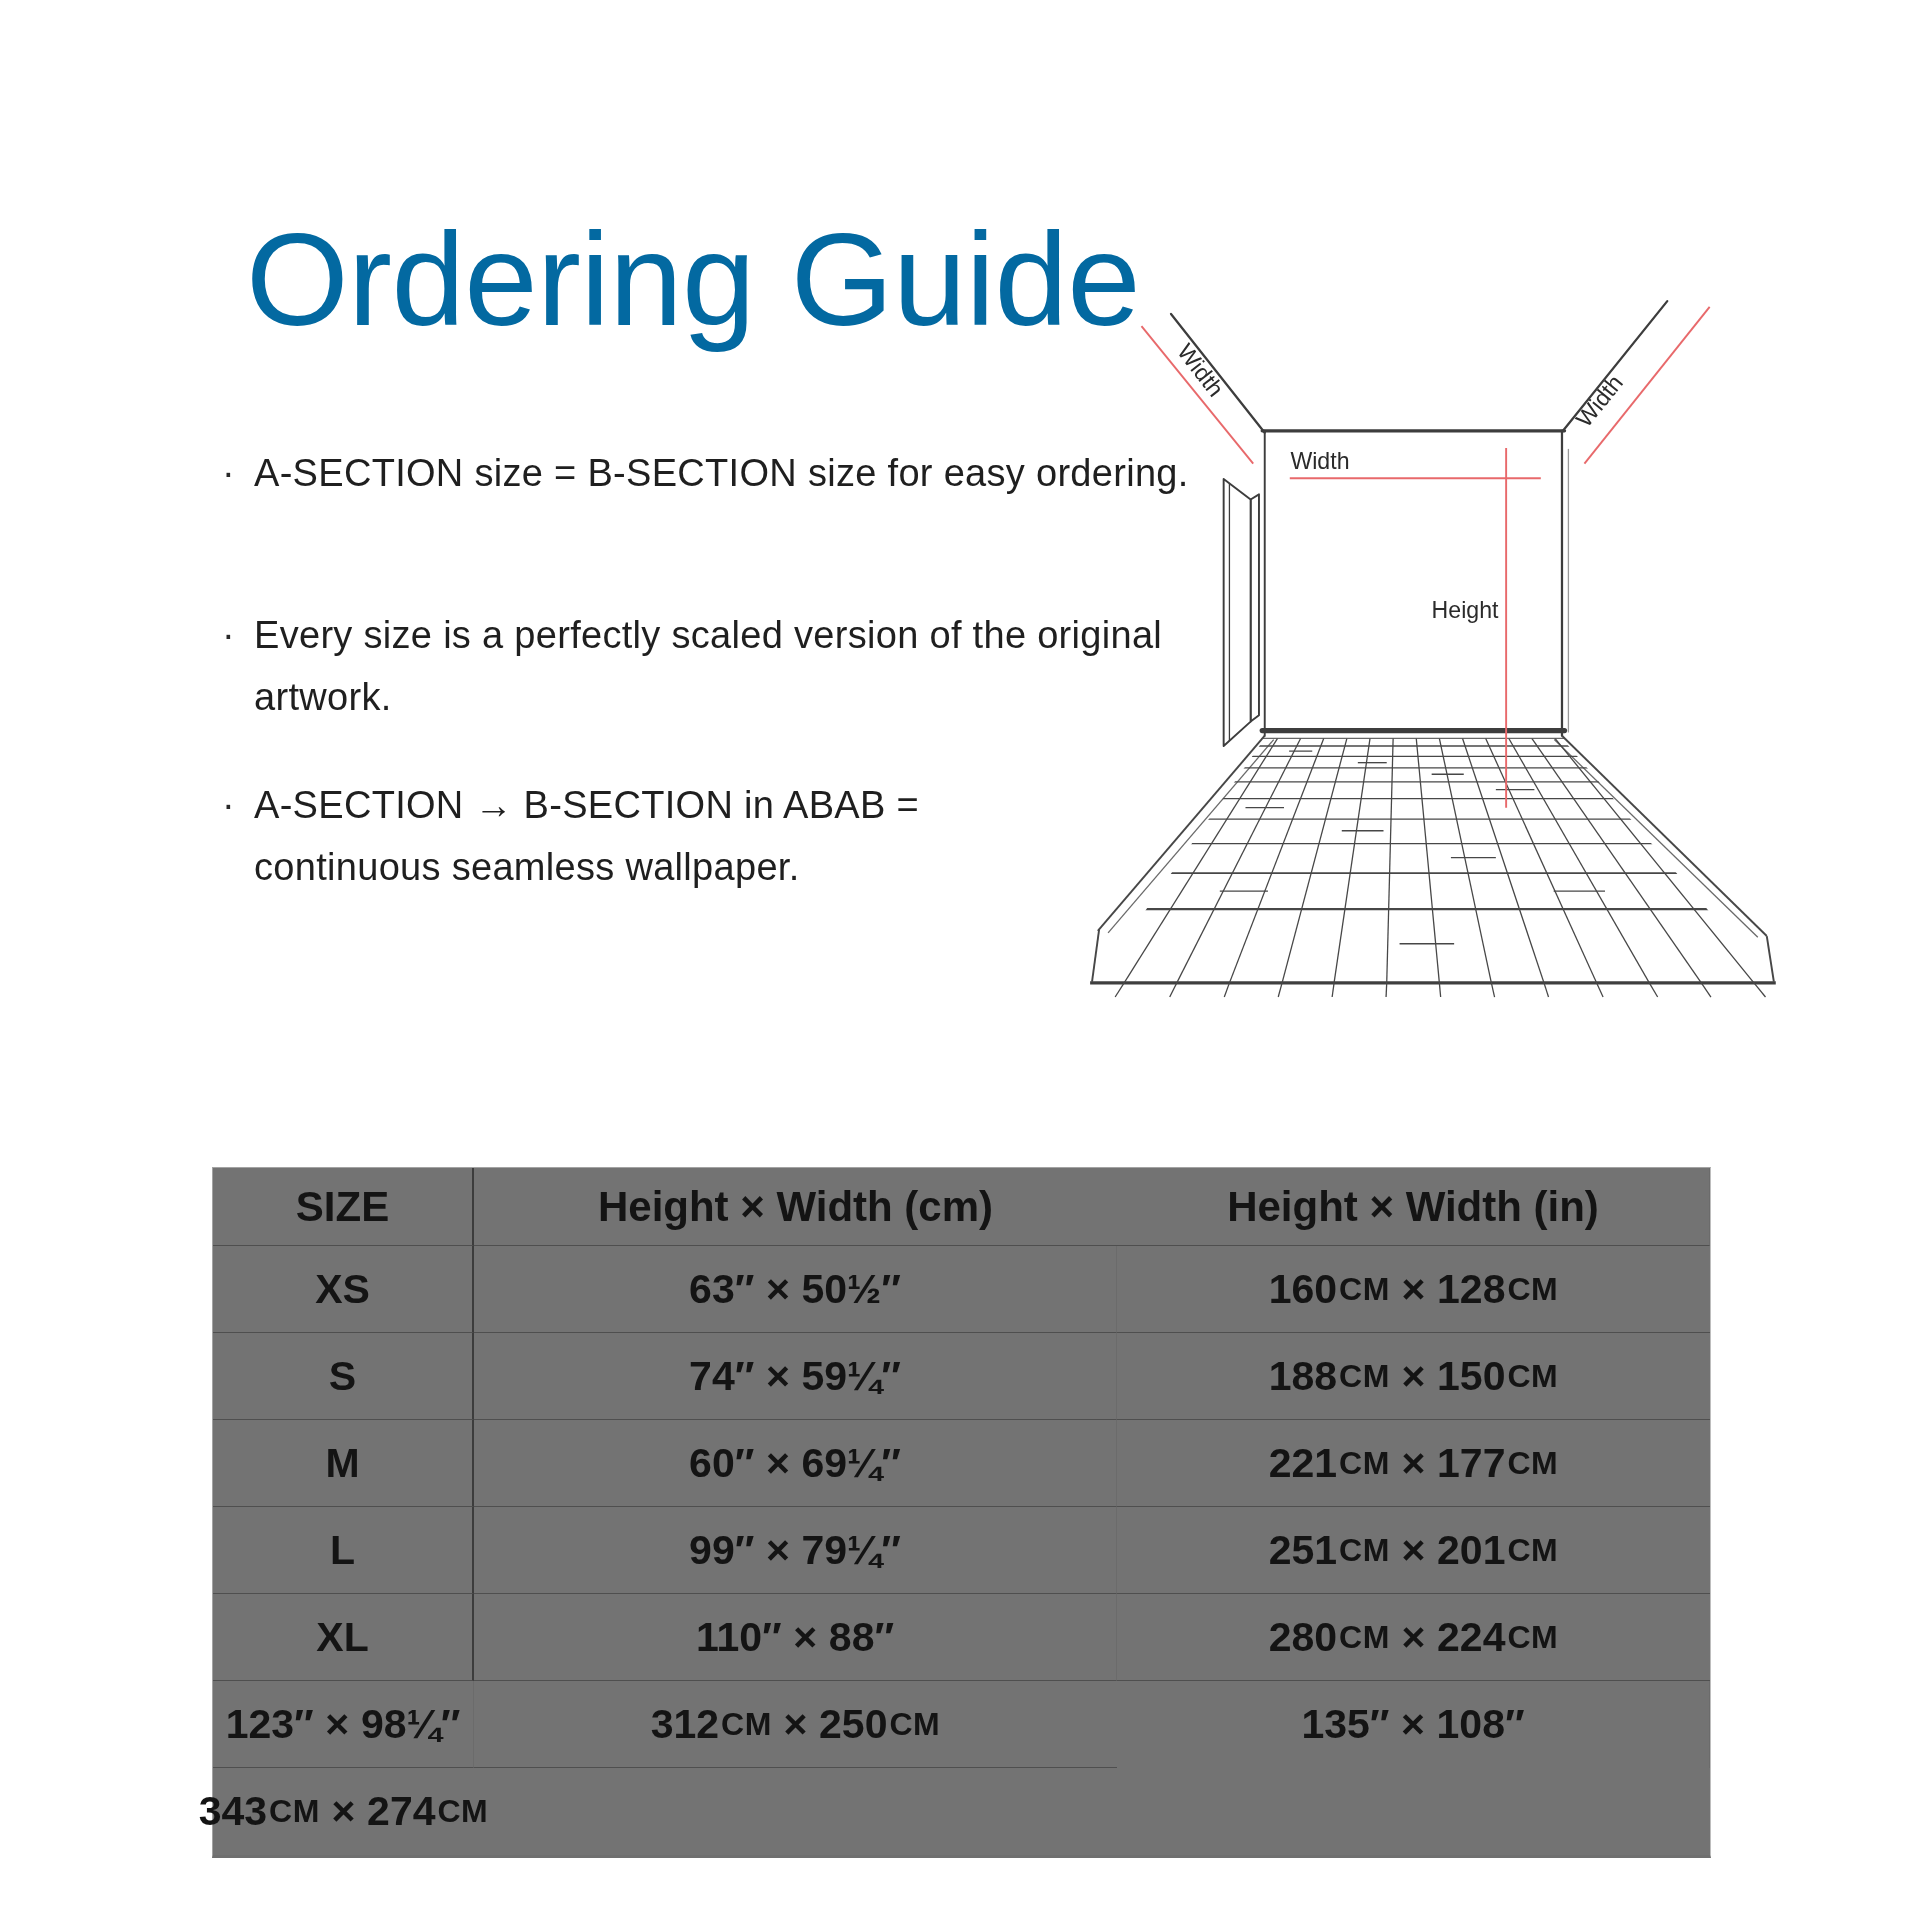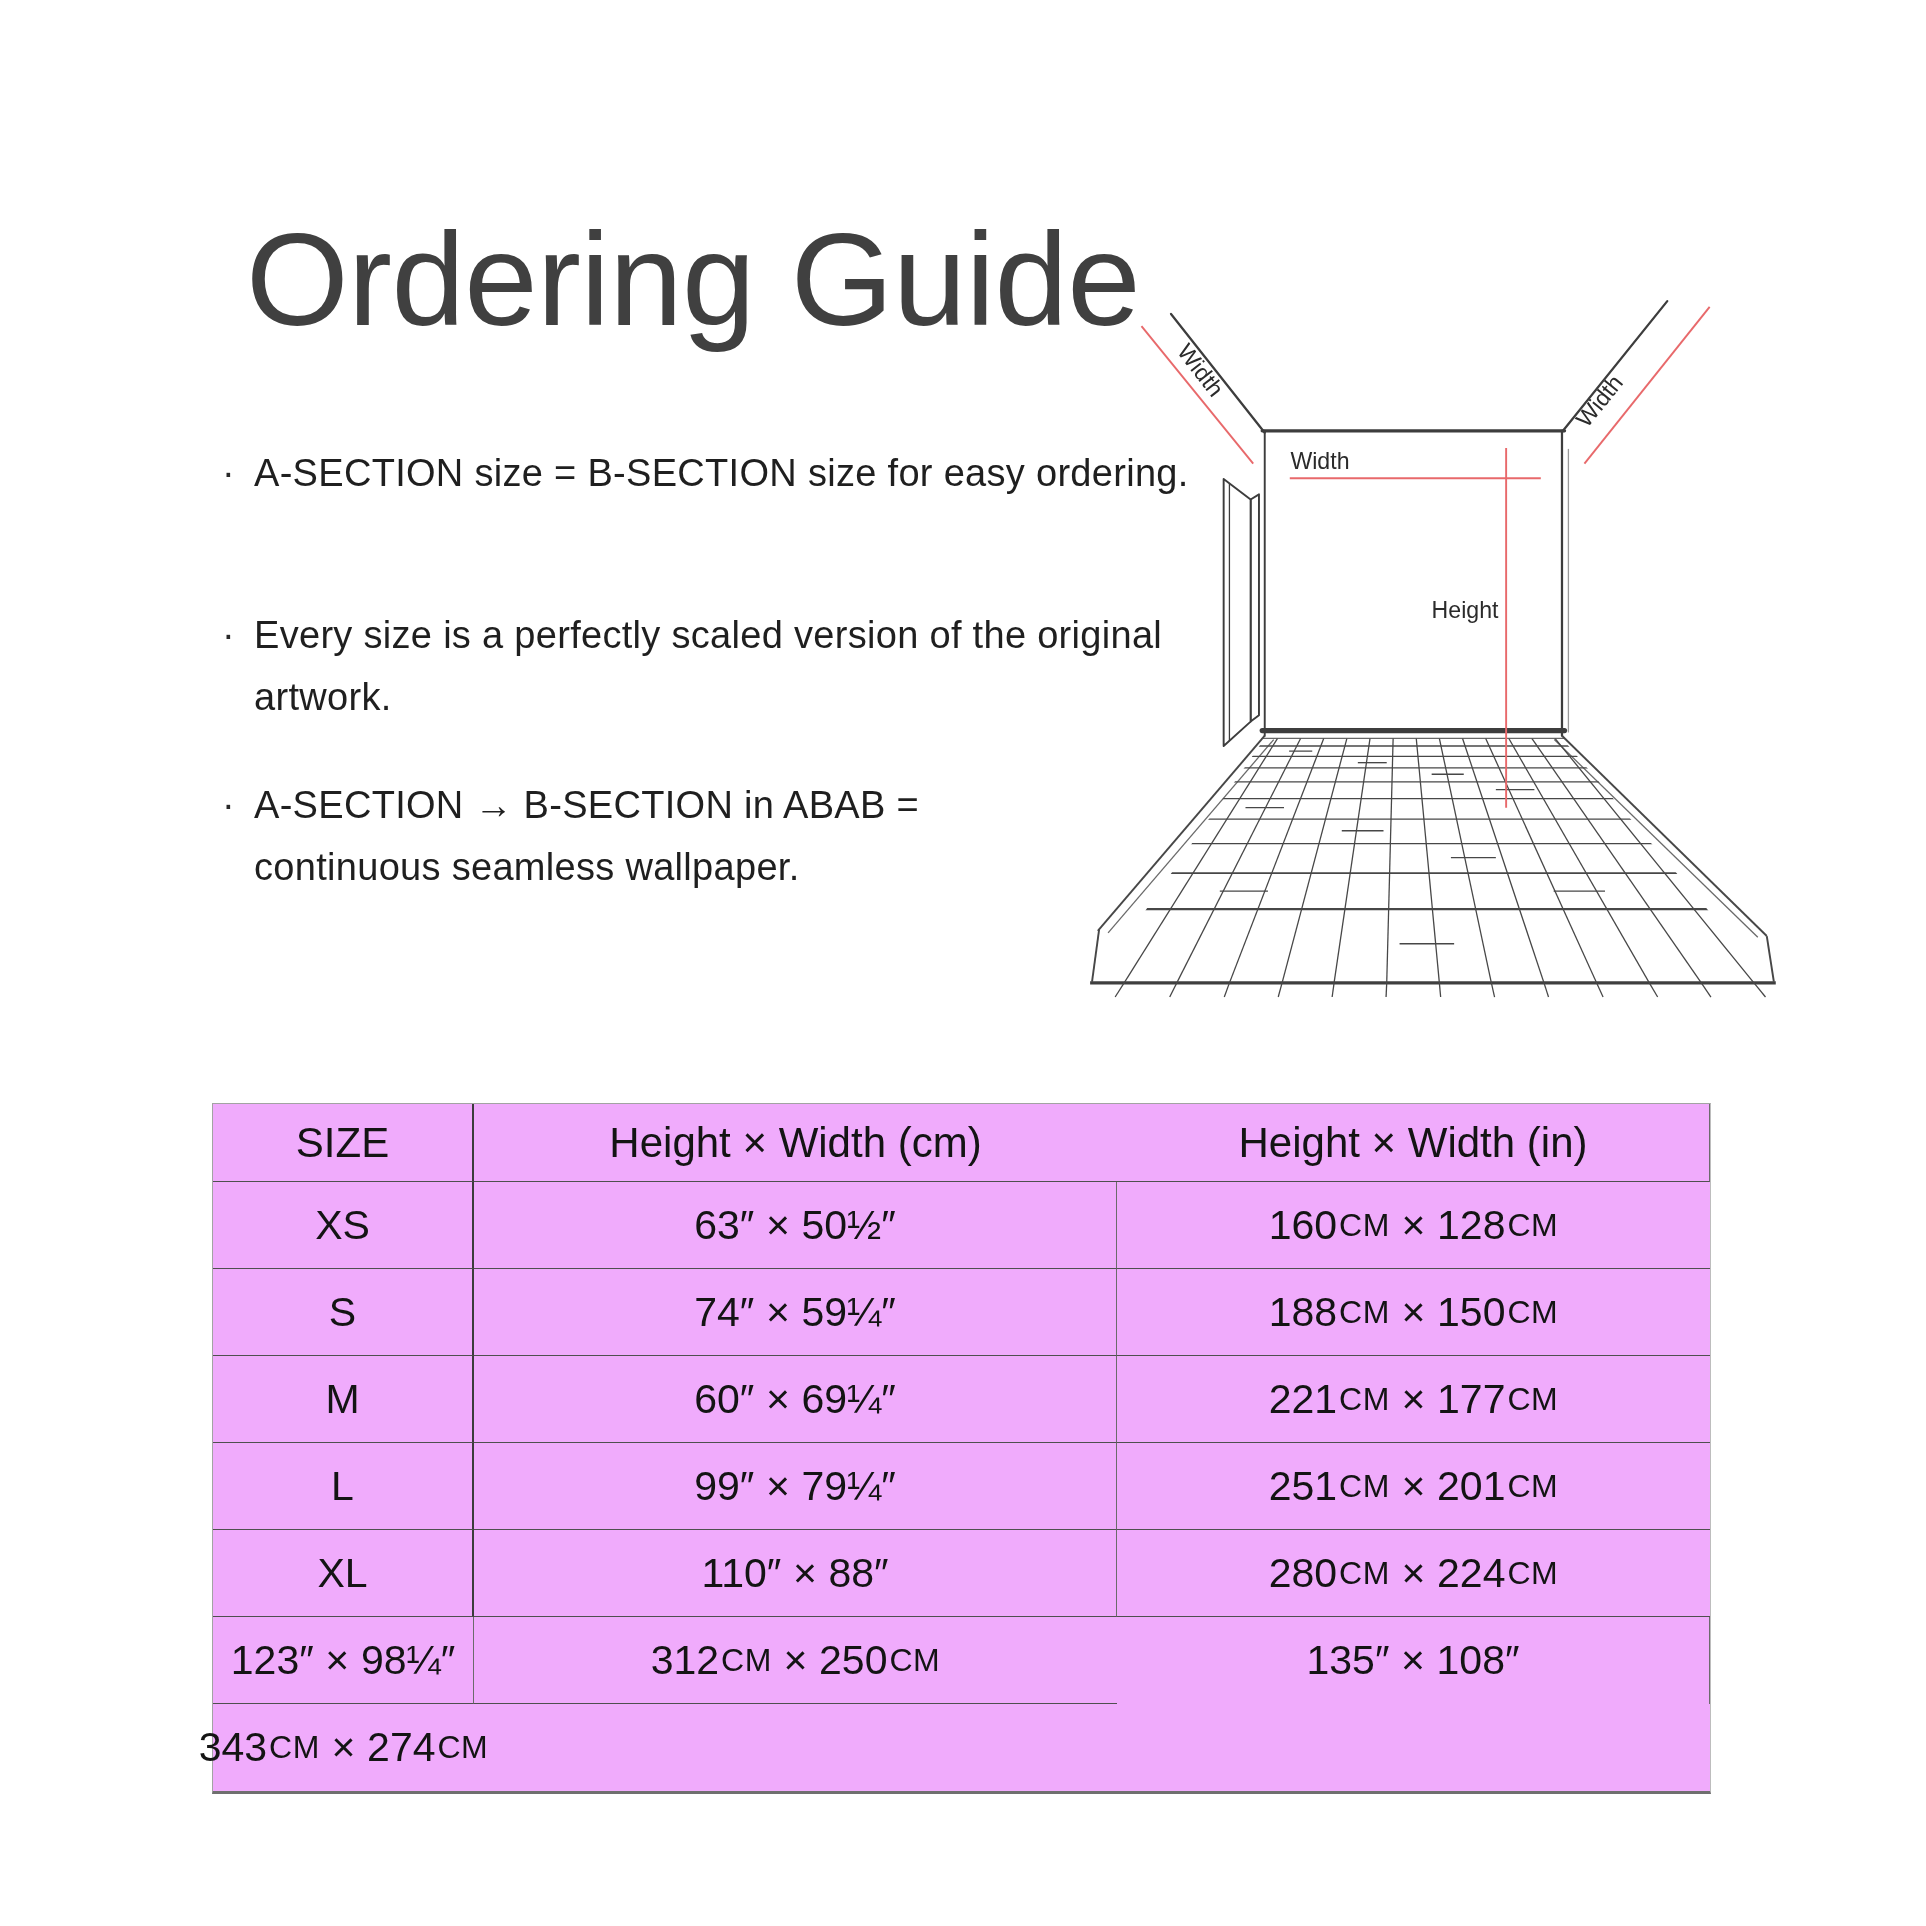--- a/index.html
+++ b/index.html
@@ -8,7 +8,7 @@
 
   
   .title{position:absolute;left:246px;top:204px;font-size:132px;font-weight:300;
-         letter-spacing:-0.6px;color:#404040;white-space:nowrap;}
+         letter-spacing:-0.6px;color:#0369a1;white-space:nowrap;}
 
   
   .bullet{position:absolute;left:222px;display:flex;align-items:flex-start;

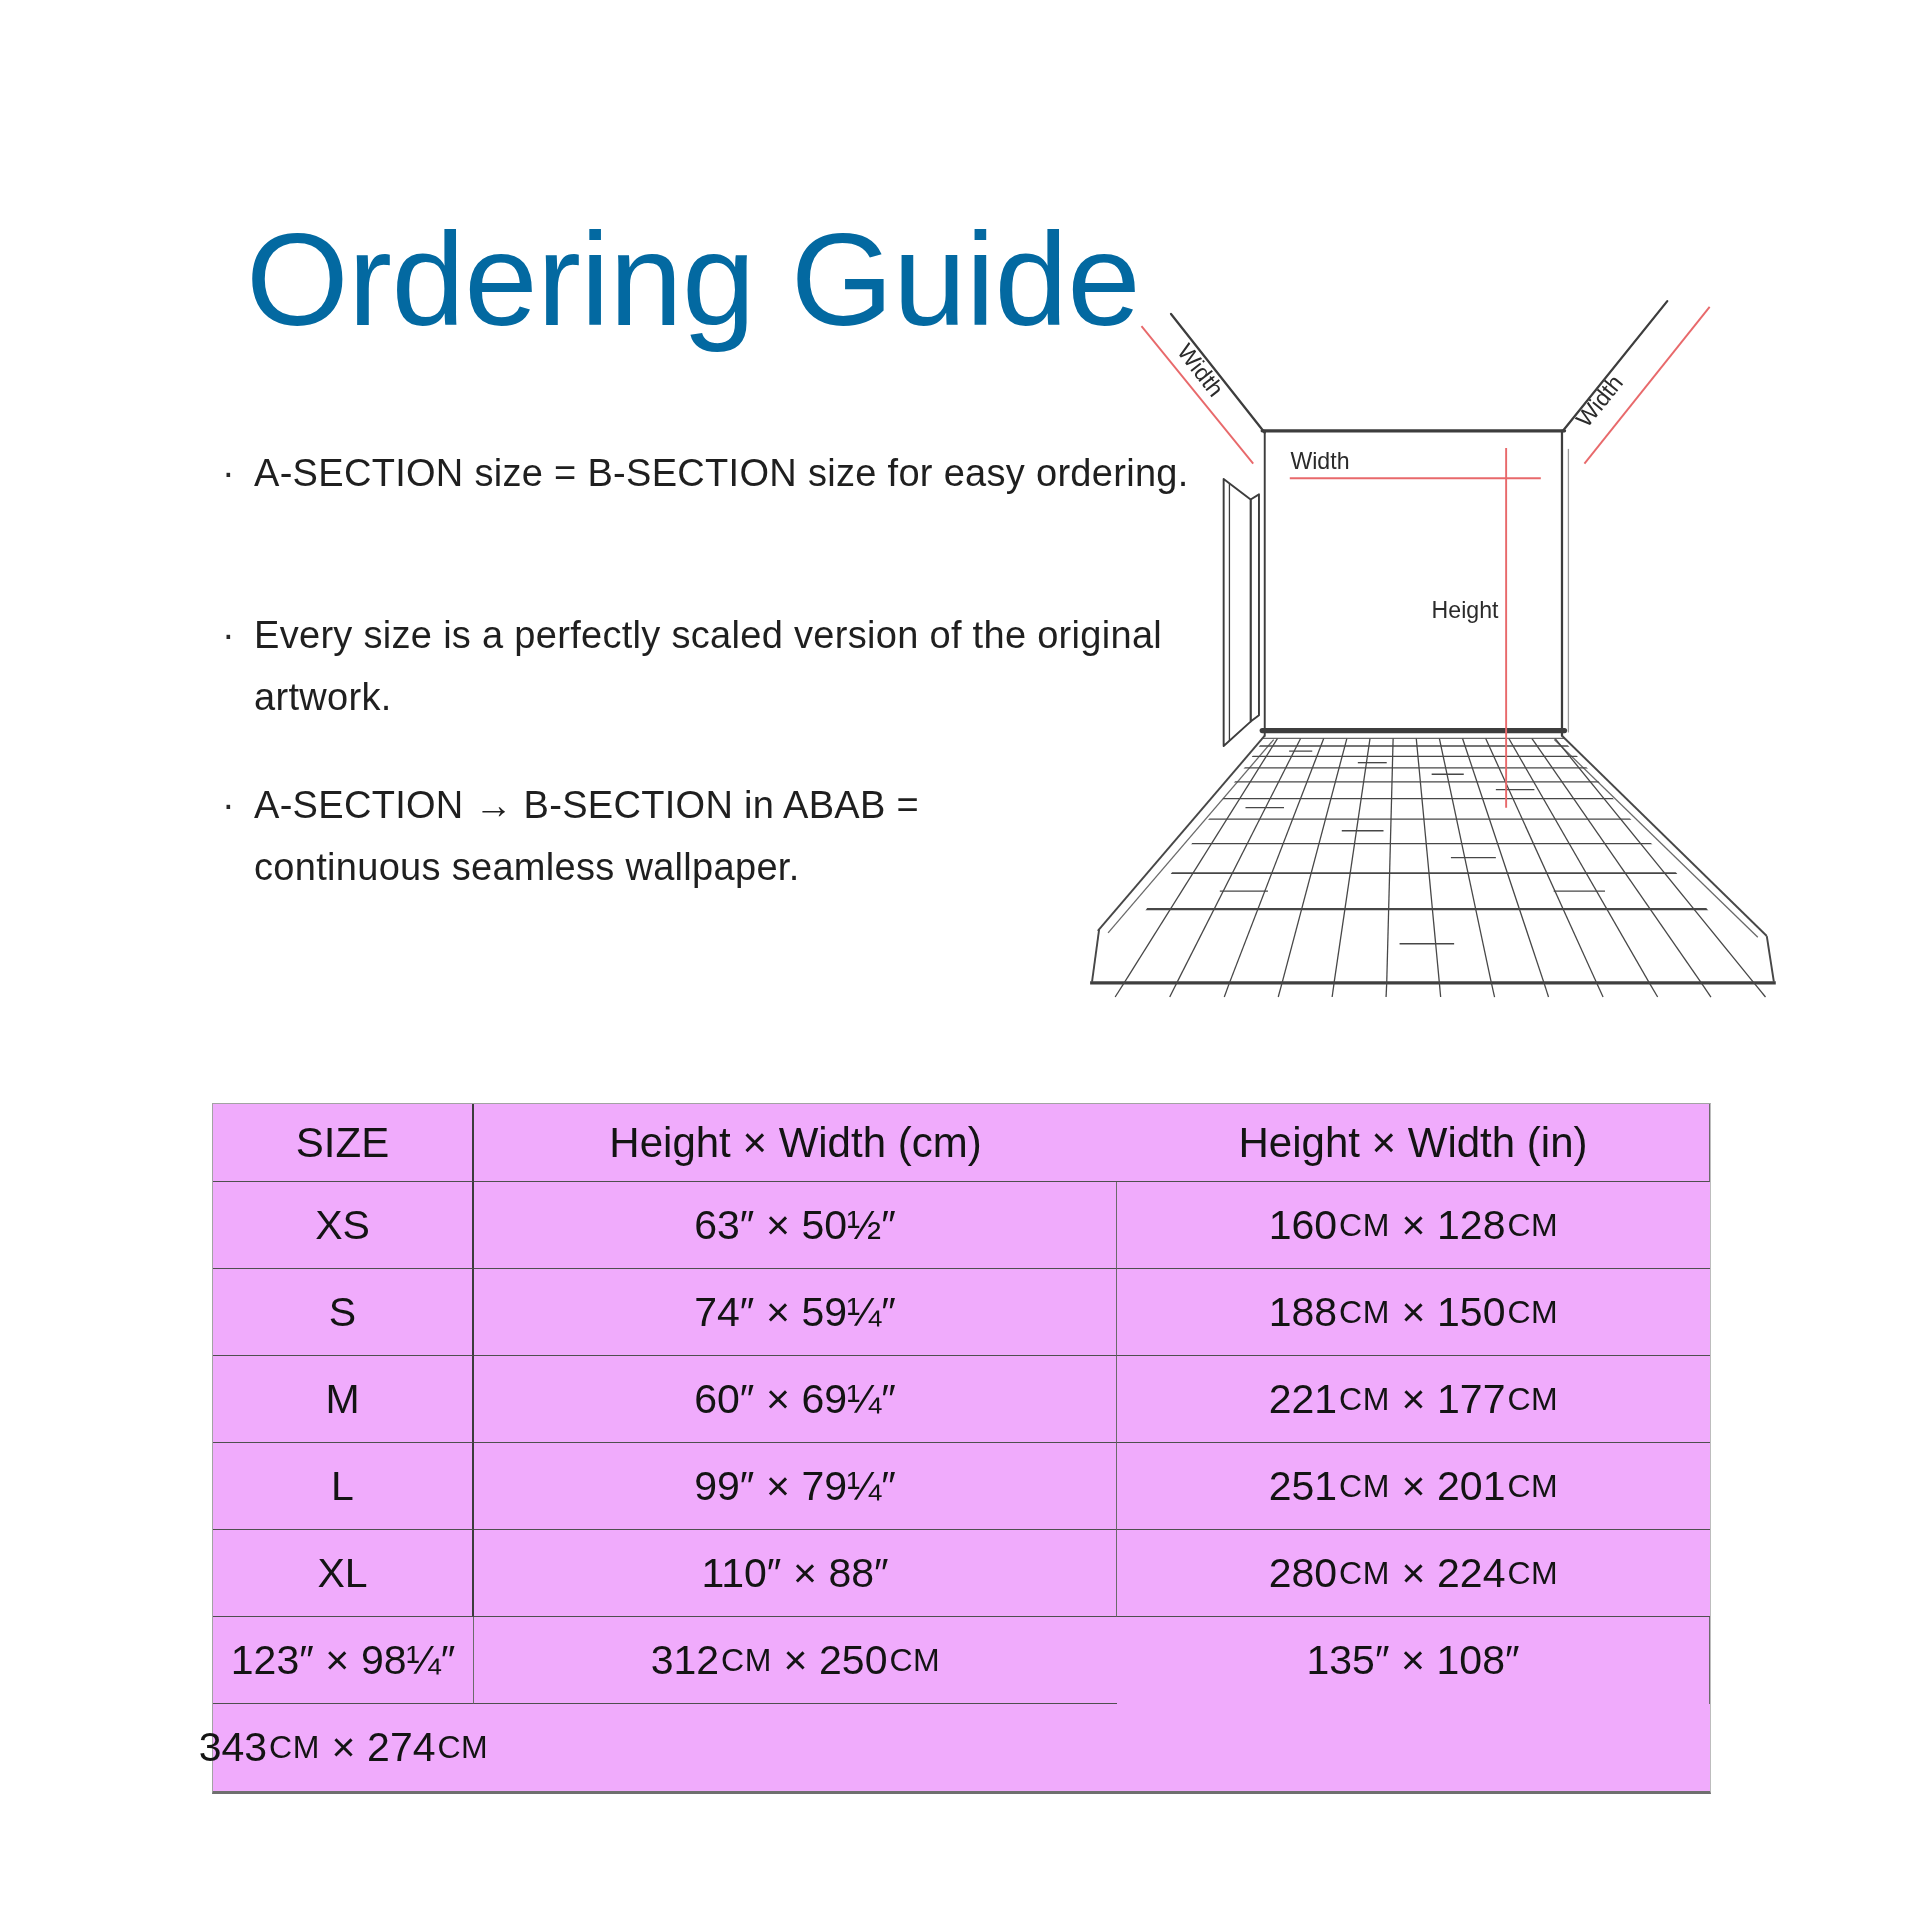--- a/index.html
+++ b/index.html
@@ -25,12 +25,12 @@
   .dlabel{font-family:"Liberation Sans","DejaVu Sans",sans-serif;font-size:36px;fill:#2b2b2b;}
 
   
-  .size-table{position:absolute;left:212px;top:1103px;
+  .size-table{position:absolute;left:212px;top:1167px;
       display:grid;grid-template-columns:261px 643px 593px;
       grid-template-rows:78px repeat(7,87px);
-      background:#f0abfc;
+      background:#737373;
       border-top:1.3px solid #a3a3a3;border-left:1.3px solid #a3a3a3;
-      border-right:1.3px solid #bdbdbd;border-bottom:3.9px solid #6f6f6f;}
+      border-right:1.3px solid #bdbdbd;border-bottom:3.9px solid #6f6f6f;font-weight:bold;}
   .cell{display:flex;align-items:center;justify-content:center;
         border-bottom:1.9px solid #4f4f4f;font-size:41px;color:#141414;}
   .cell.col1{border-right:2.6px solid #3c3c3c;}

